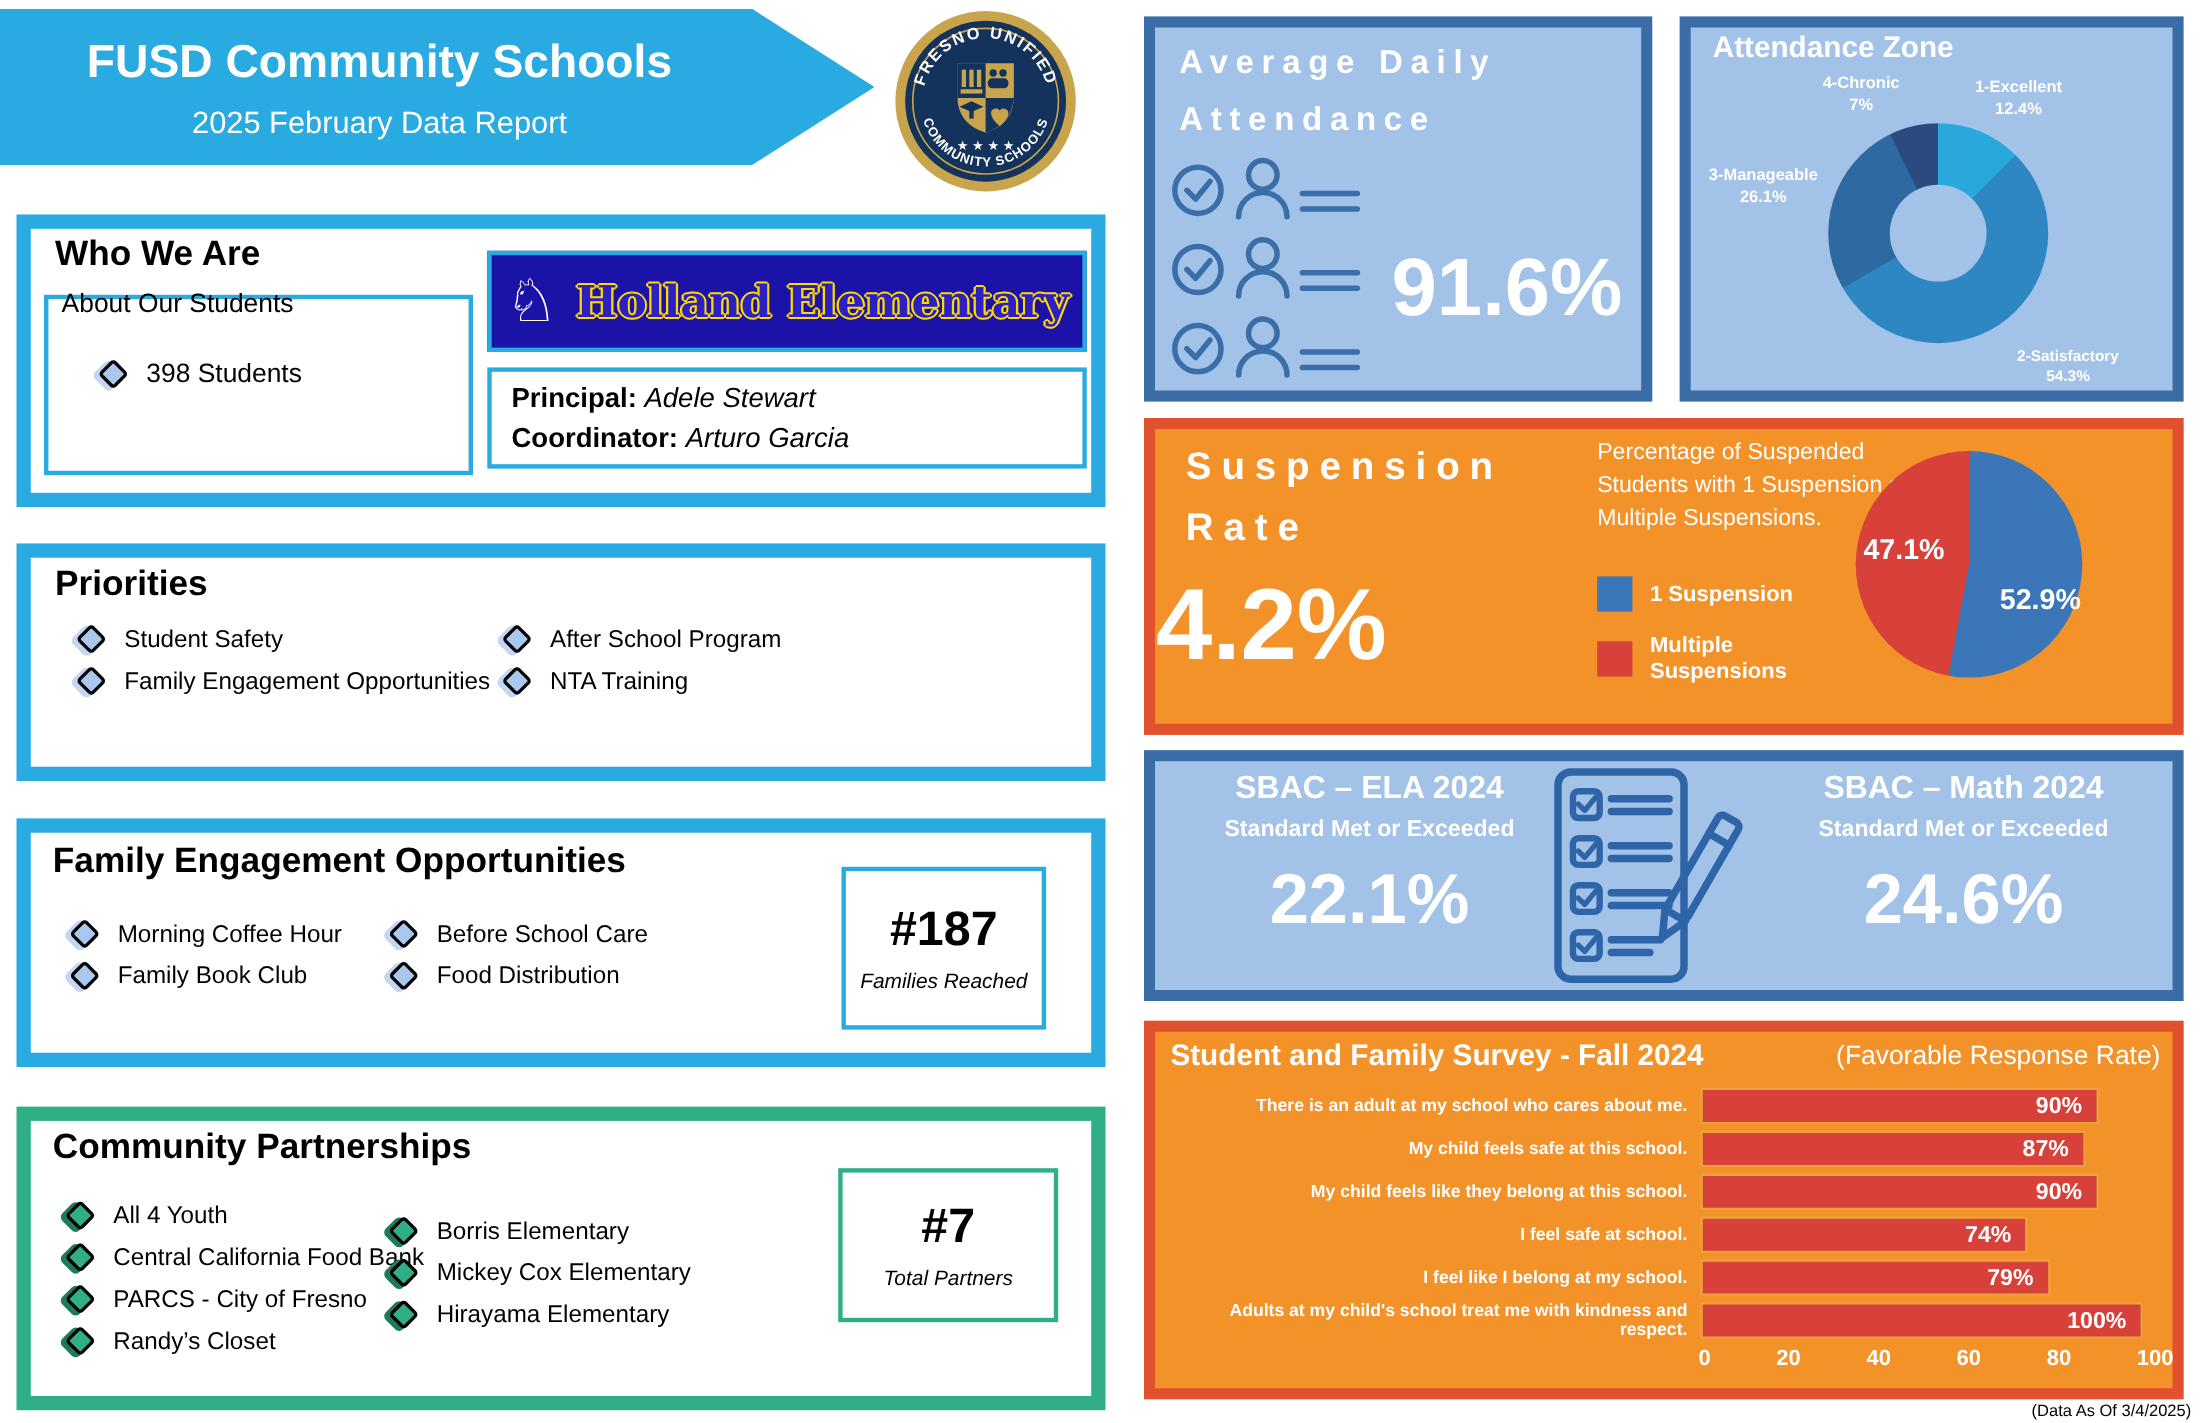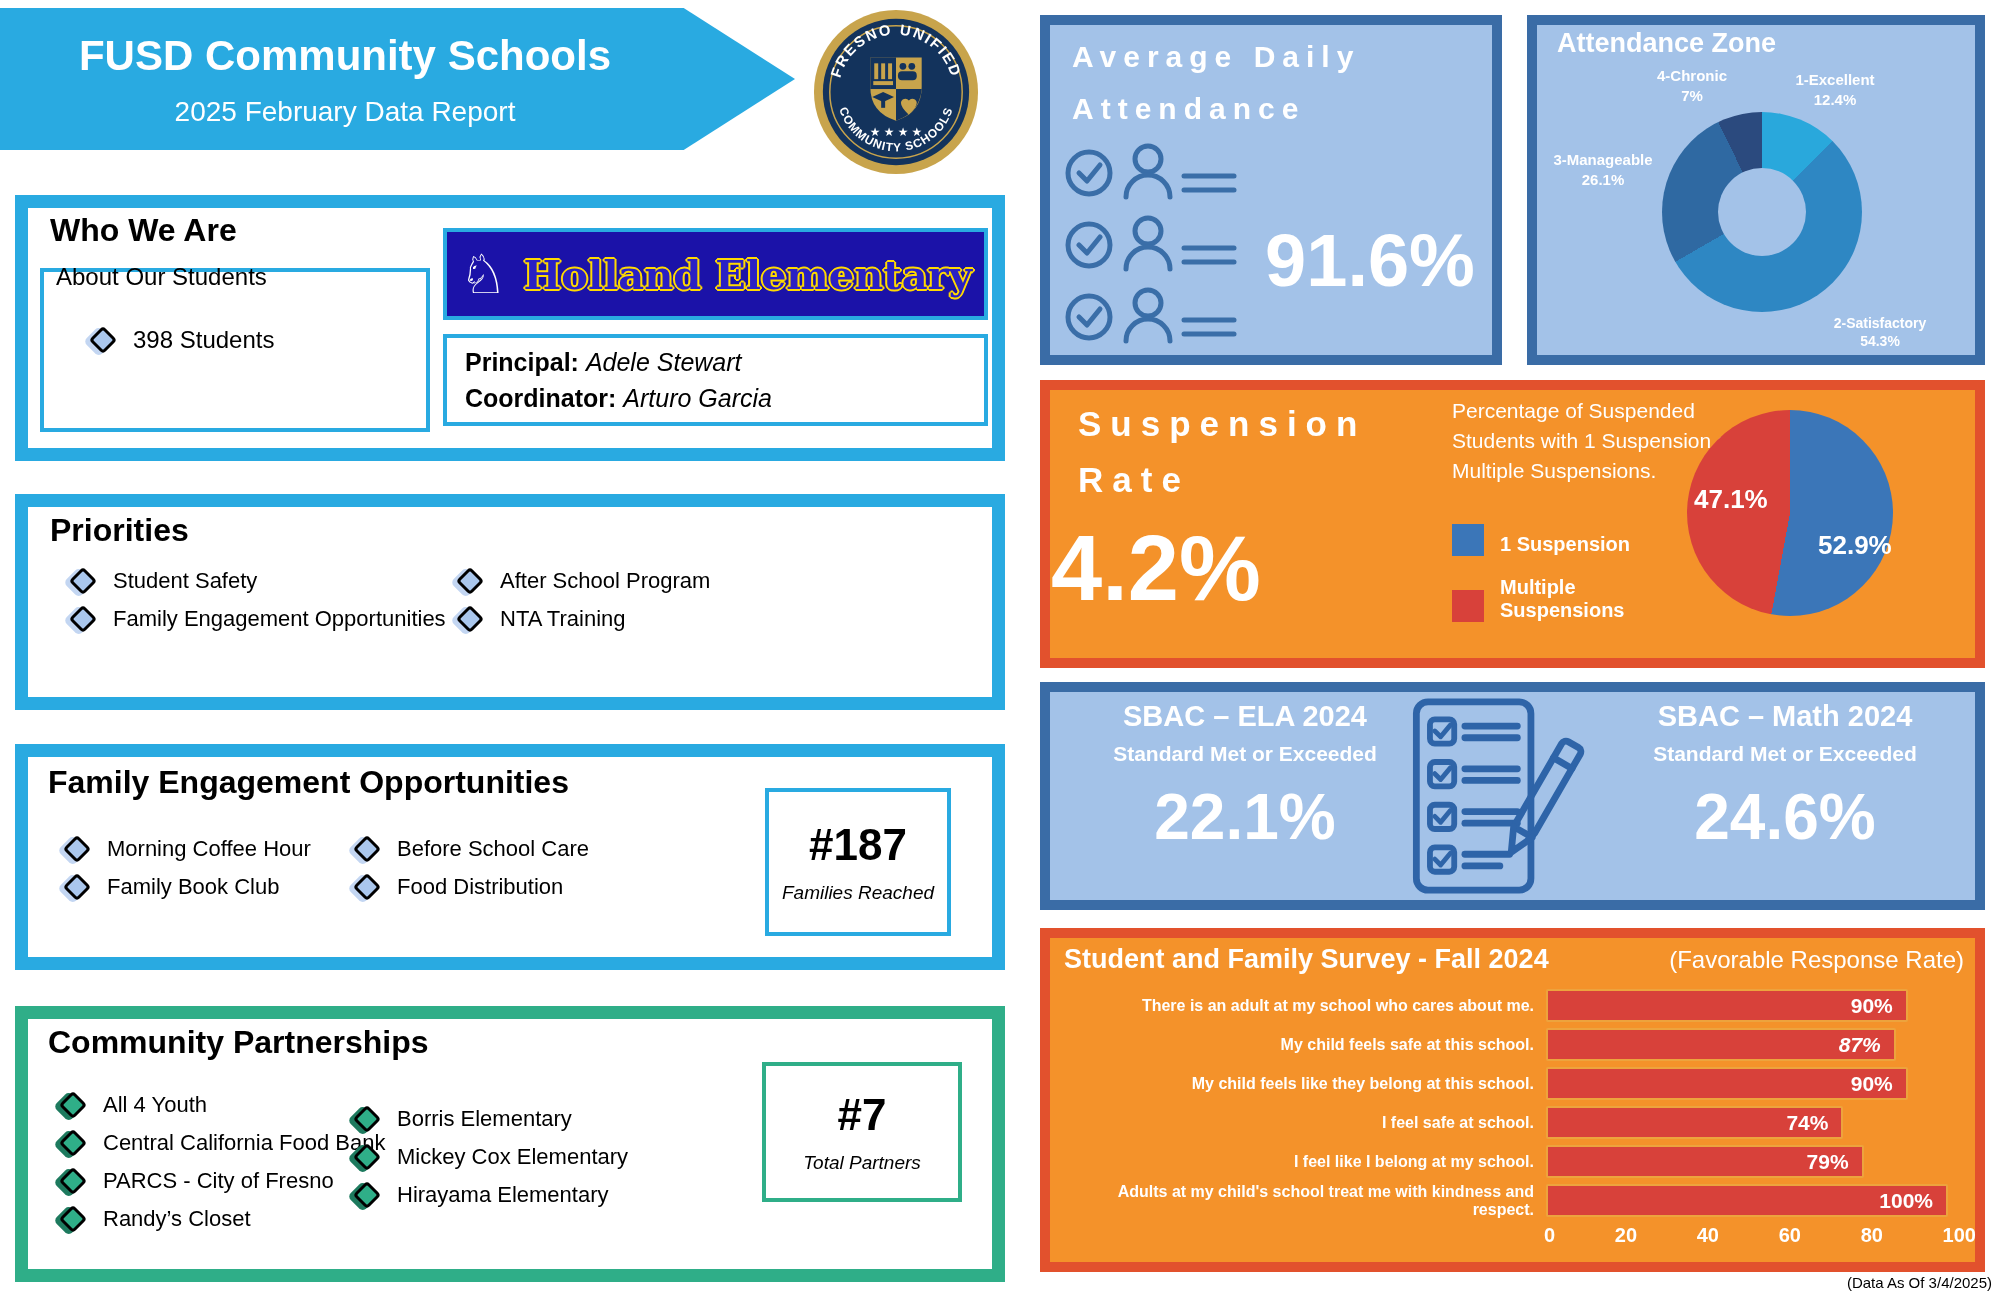--- a/index.html
+++ b/index.html
@@ -56,7 +56,7 @@
   .wt-spaced { position:absolute; color:#fff; font-weight:bold; letter-spacing:7px; font-size:30px; }
   .big-white { position:absolute; color:#fff; font-weight:bold; }
   .sus-desc { position:absolute; left:1452px; top:396px; width:285px; color:#fff; font-size:21px; line-height:1.42; }
-  .lgrow { display:flex; align-items:flex-end; gap:16px; margin-bottom:20px; }
+  .lgrow { display:flex; align-items:center; gap:16px; margin-bottom:20px; }
   .lgswatch { width:32px; height:32px; flex:none; }
   .lgtext { color:#fff; font-weight:bold; font-size:20px; line-height:1.15; max-width:170px; }
 

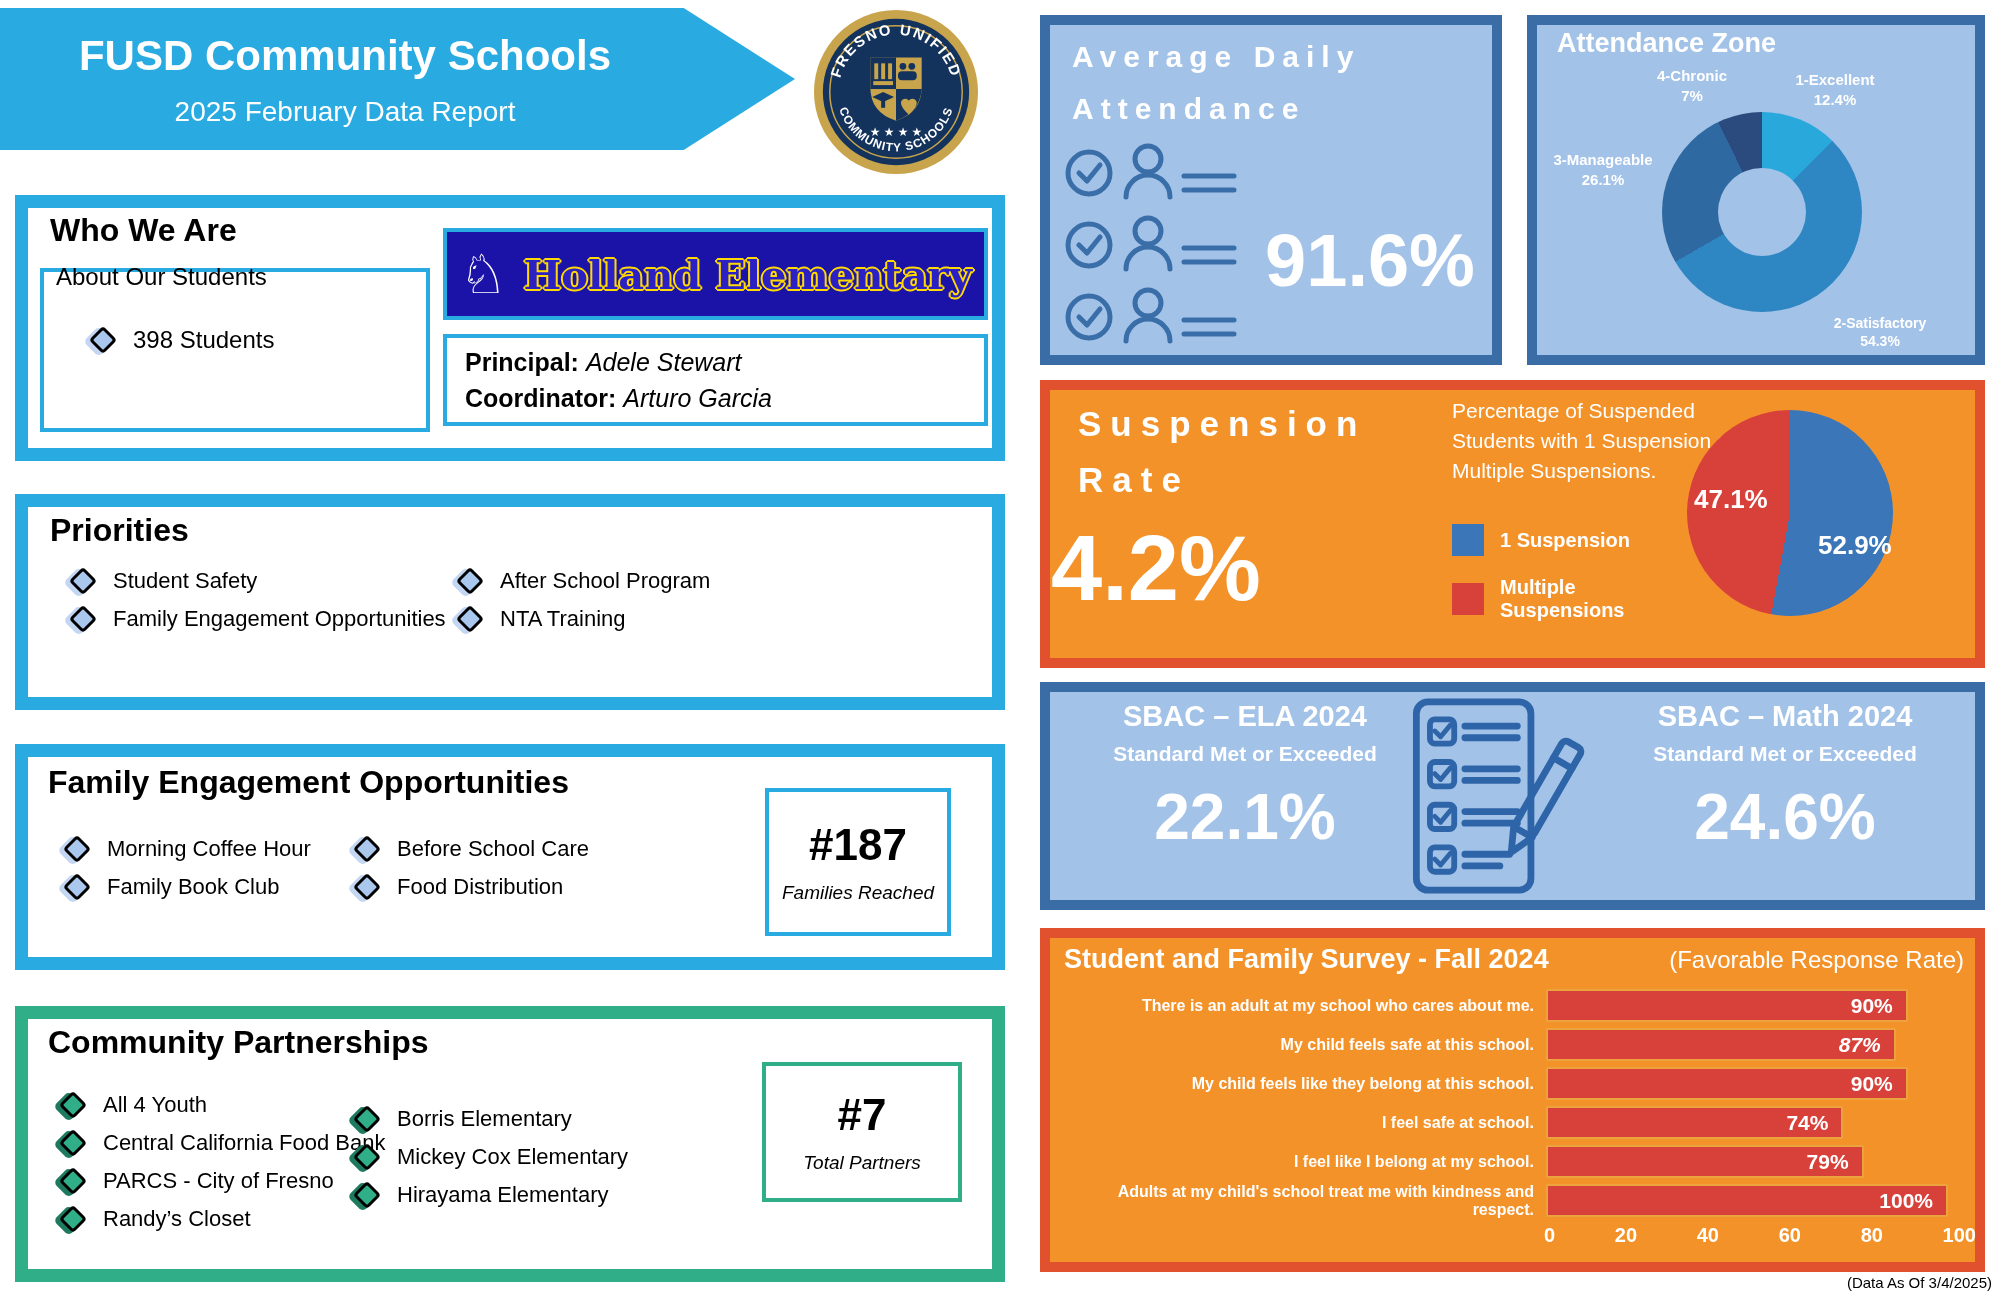--- a/index.html
+++ b/index.html
@@ -408,7 +408,7 @@
       <div class="srow">
         <div class="slabel">My child feels safe at this school.</div>
         <div class="strack">
-          <div class="sbar" style="width: 87%; font-style: italic;">
+          <div class="sbar" style="width: 87%;">
             <span class="sval">87%</span>
           </div>
         </div>

